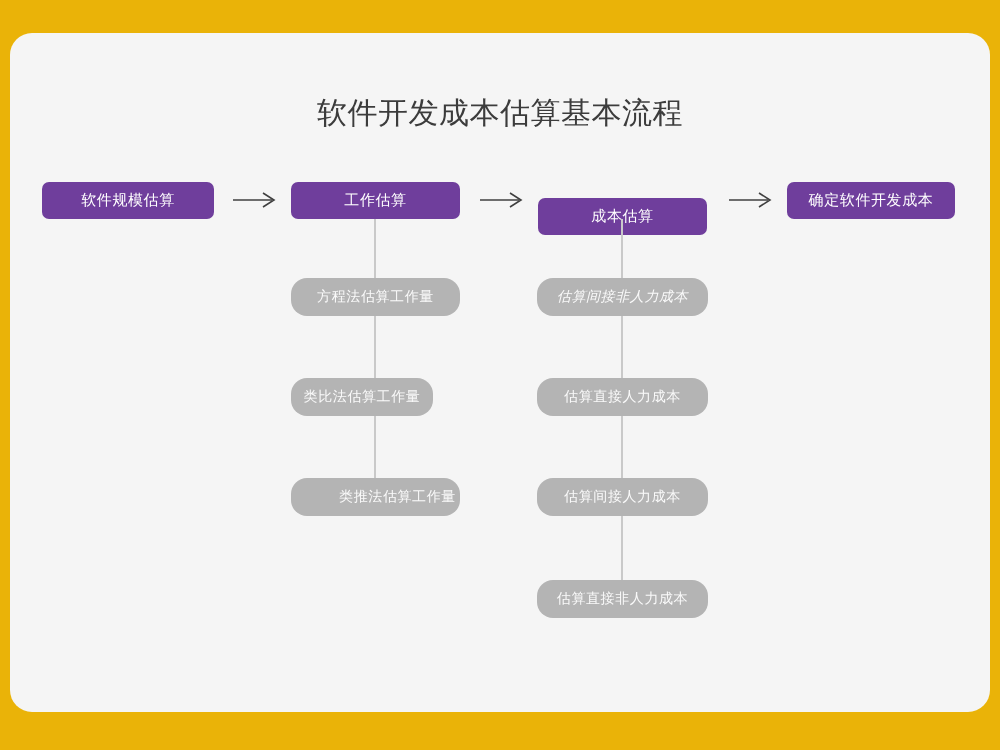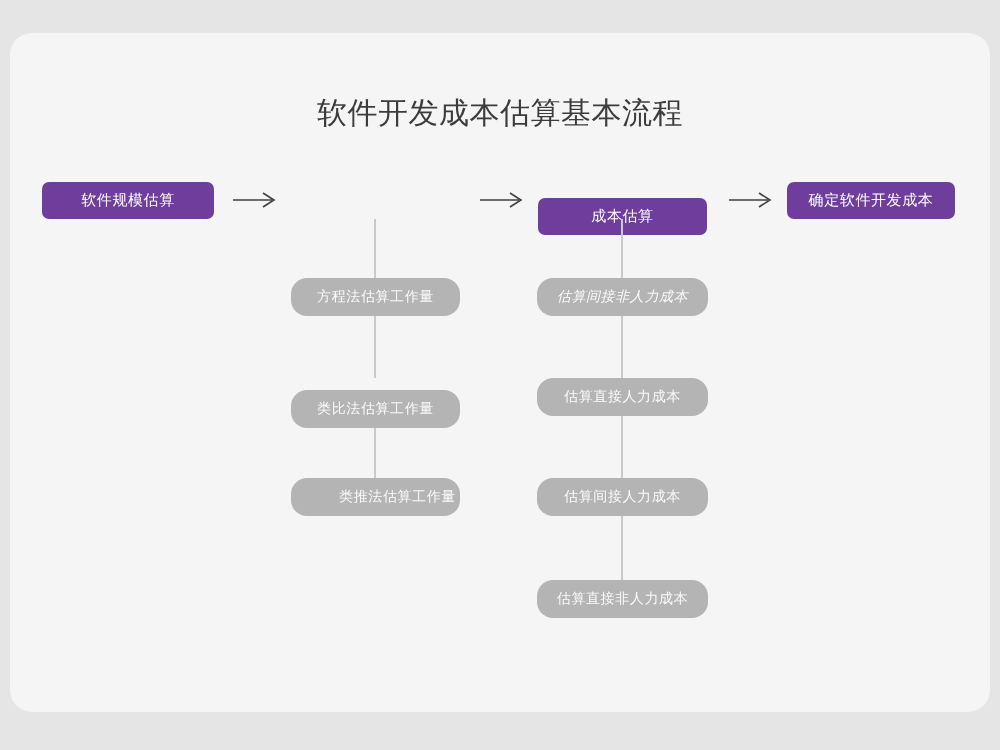--- a/index.html
+++ b/index.html
@@ -17,7 +17,7 @@
     position: relative;
     width: 1000px;
     height: 750px;
-    background: #e5e5e5;
+    background: #eab308;
   }
   .card {
     position: absolute;

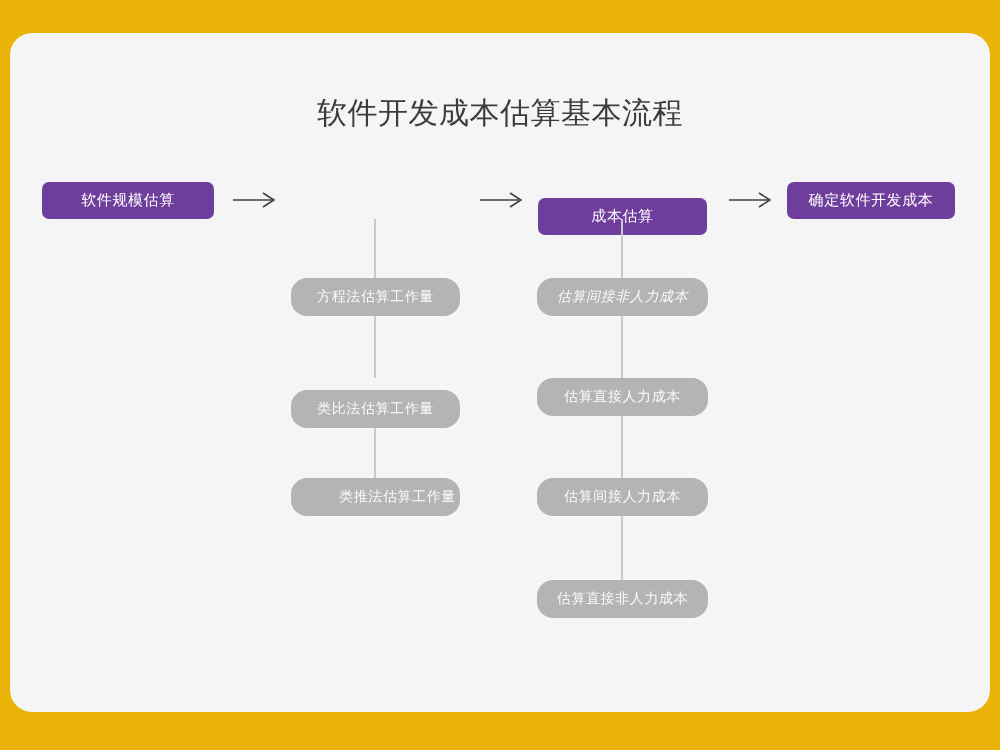--- a/index.html
+++ b/index.html
@@ -91,6 +91,7 @@
 
   <div class="node primary" style="left:42px; top:182px; width:172px;">软件规模估算</div>
 
+  <div class="node primary" style="left:291px; top:182px; width:169px;">工作估算</div>
 
   <div class="node primary" style="left:538px; top:198px; width:169px;">成本估算</div>
 

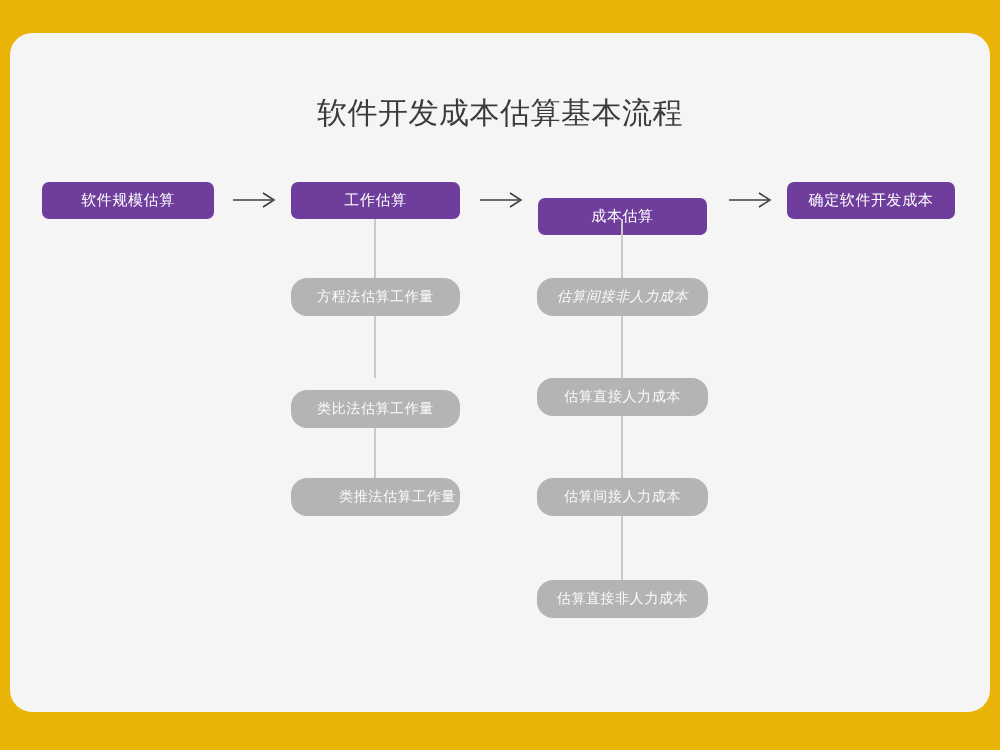--- a/index.html
+++ b/index.html
@@ -124,7 +124,7 @@
 
   <div class="node secondary" style="left:291px; top:278px; width:169px;">方程法估算工作量</div>
 
-  <div class="node secondary" style="left:291px; top:378px; width:169px;margin-top:12px;">类比法估算工作量</div>
+  <div class="node secondary" style="left:291px; top:378px; width:142px;">类比法估算工作量</div>
 
   <div class="node secondary" style="left:291px; top:478px; width:169px;padding-left:44px;">类推法估算工作量</div>
 

